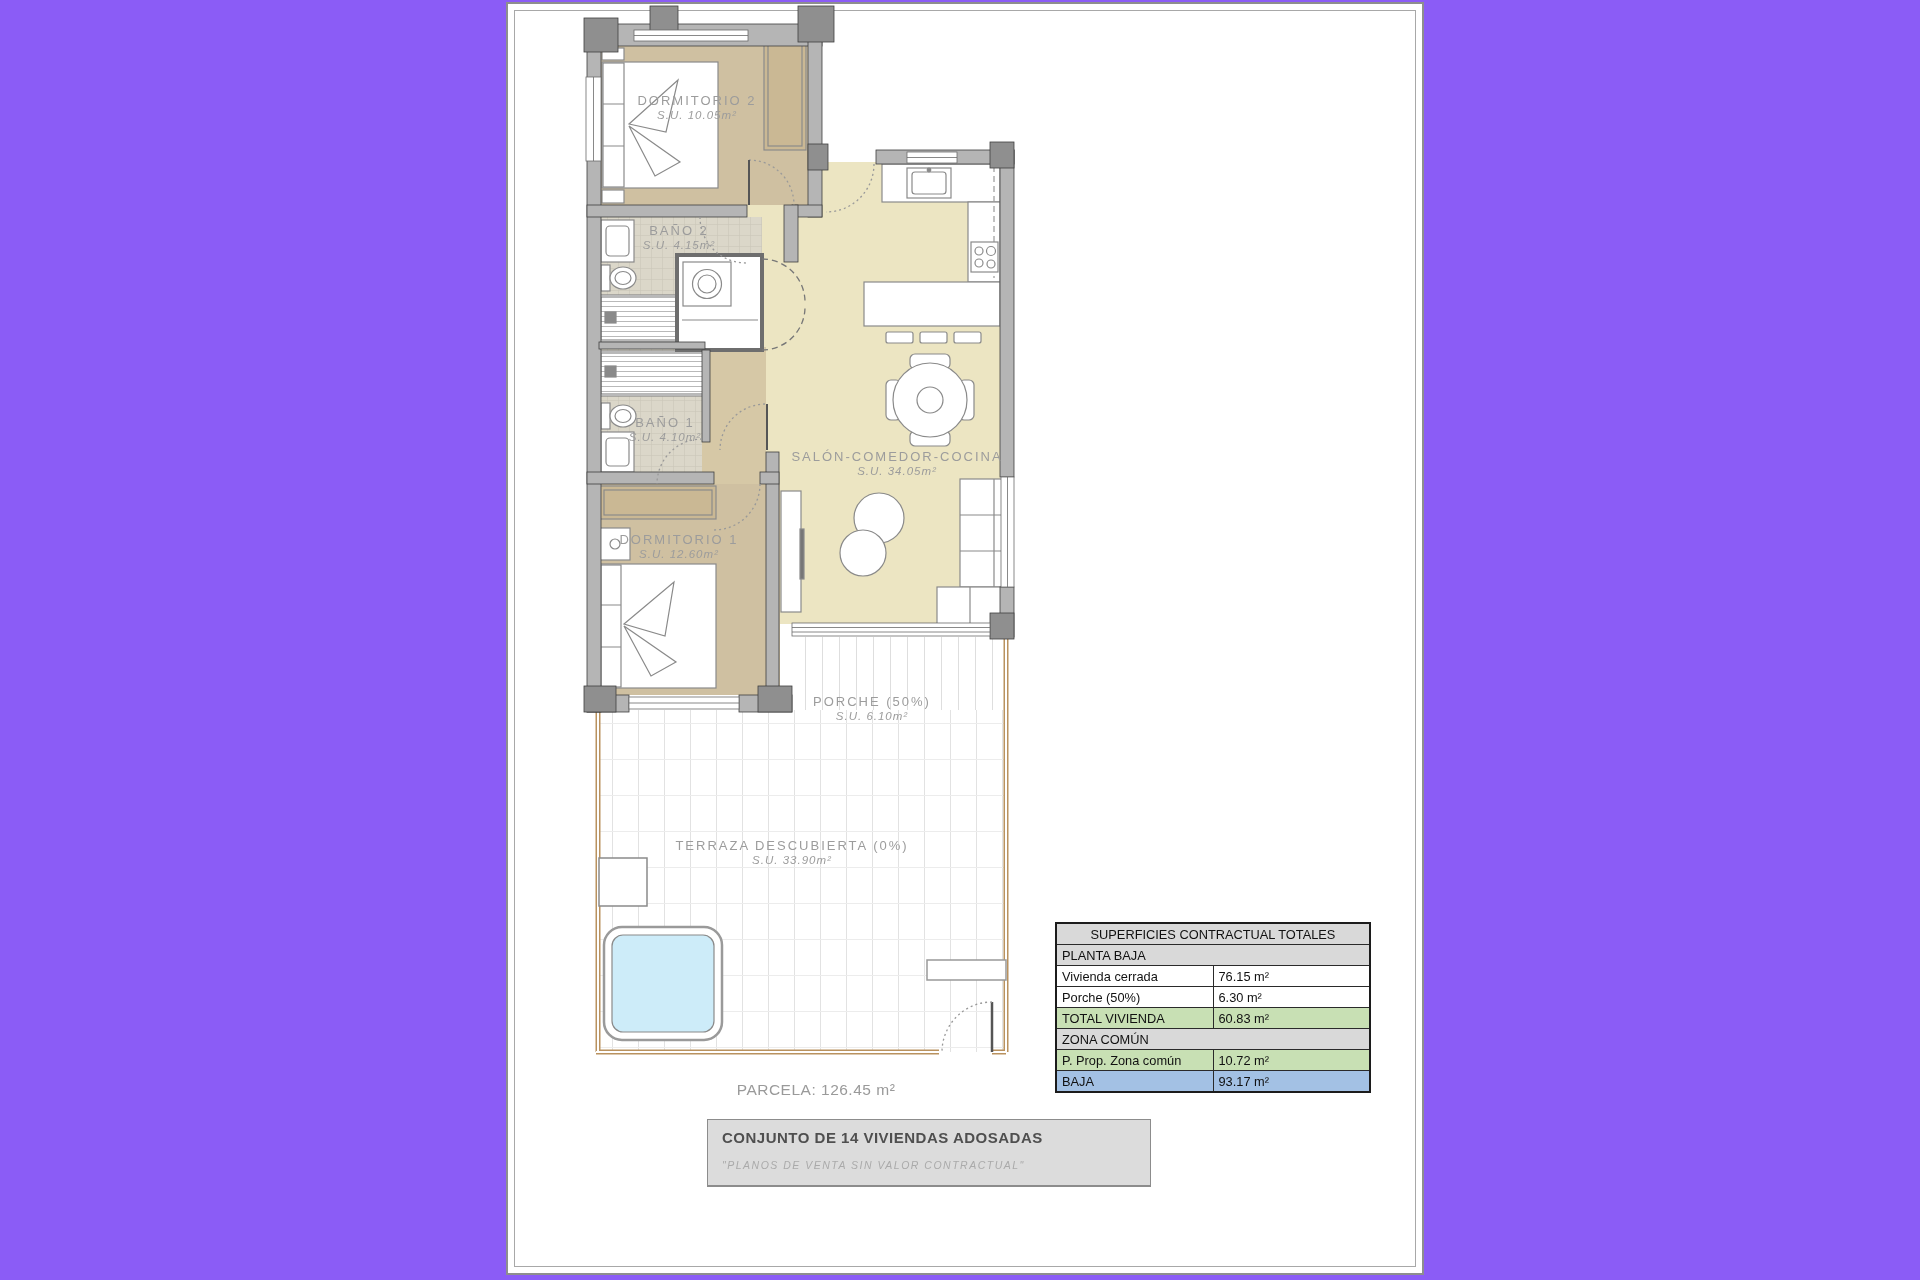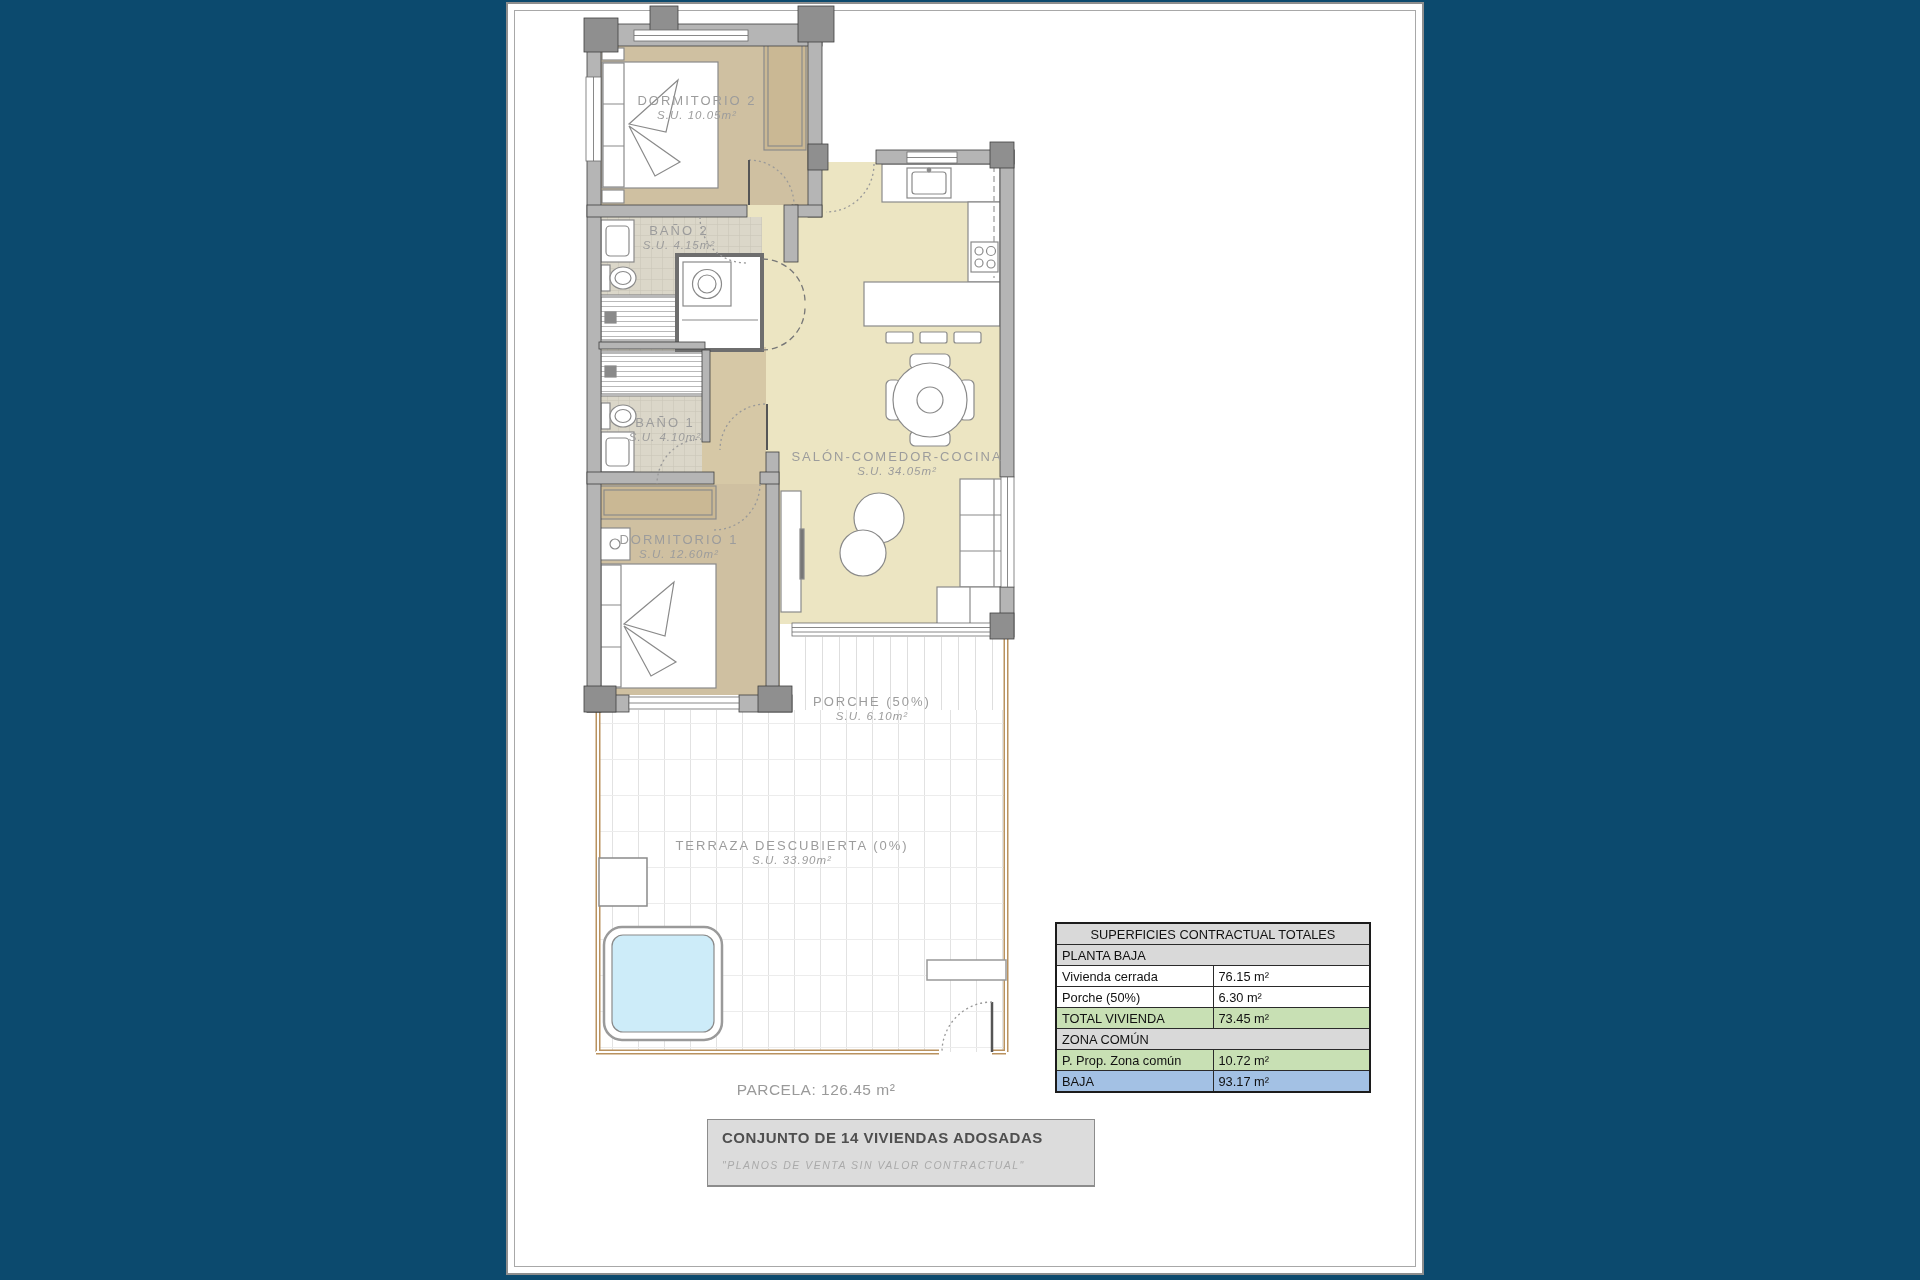--- a/index.html
+++ b/index.html
@@ -3,7 +3,7 @@
 <meta charset="utf-8">
 <style>
   html,body{margin:0;padding:0;background:#ffffff;}
-  .canvas{position:relative;width:1920px;height:1280px;background:#0c4a6e;overflow:hidden;
+  .canvas{position:relative;width:1920px;height:1280px;background:#8b5cf6;overflow:hidden;
           font-family:"Liberation Sans",sans-serif;}
   .sheet{position:absolute;left:506px;top:2px;width:918px;height:1273px;
          border:2px solid #8e8e8e;background:#fff;box-sizing:border-box;}

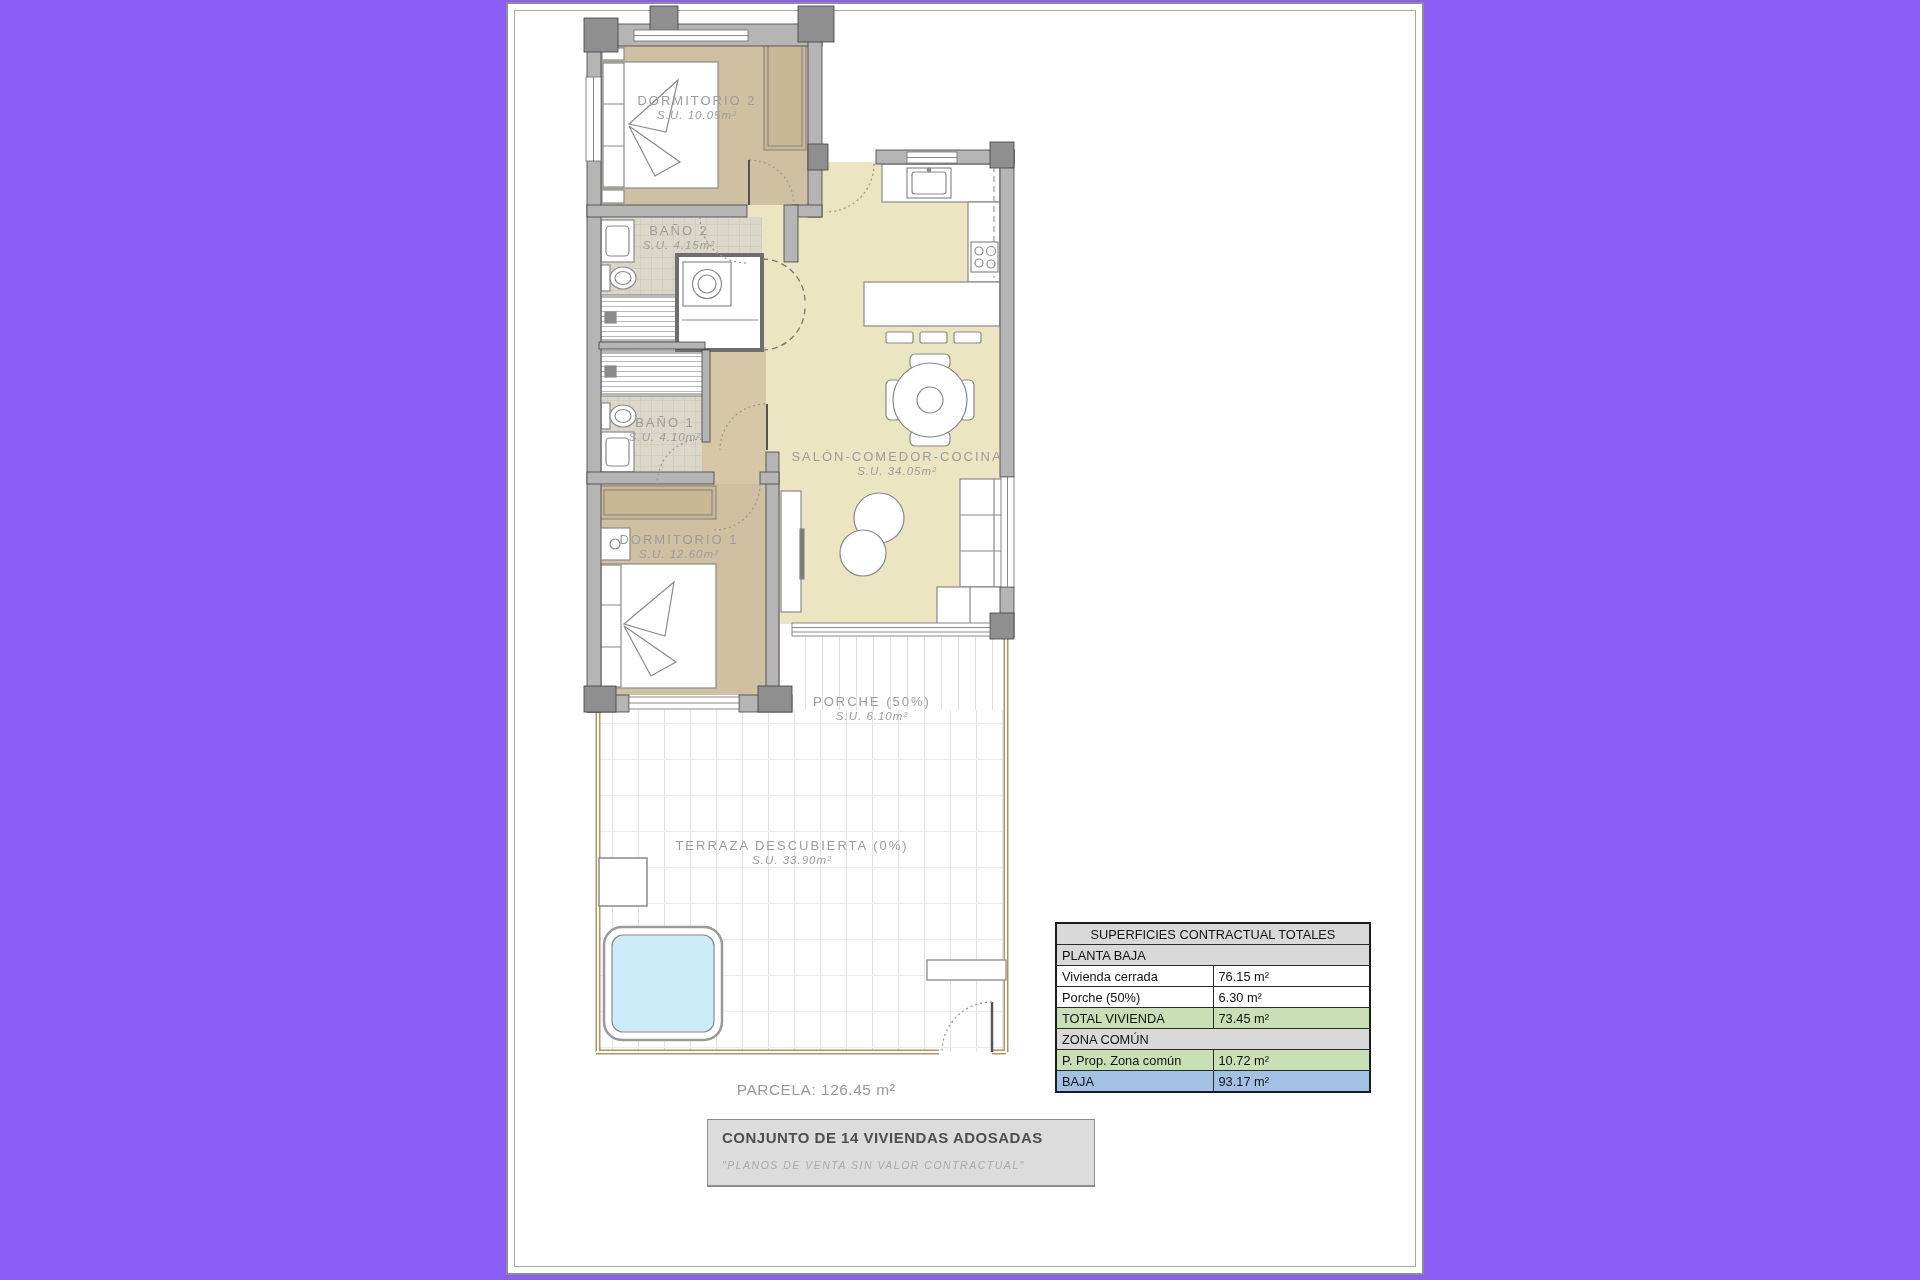--- a/index.html
+++ b/index.html
@@ -333,7 +333,7 @@
         </tr>
         <tr class="row-subtotal">
           <td class="lbl">TOTAL VIVIENDA</td>
-          <td class="val">73.45 m²</td>
+          <td class="val">60.83 m²</td>
         </tr>
         <tr class="row-section">
           <td class="lbl" colspan="2">ZONA COMÚN</td>

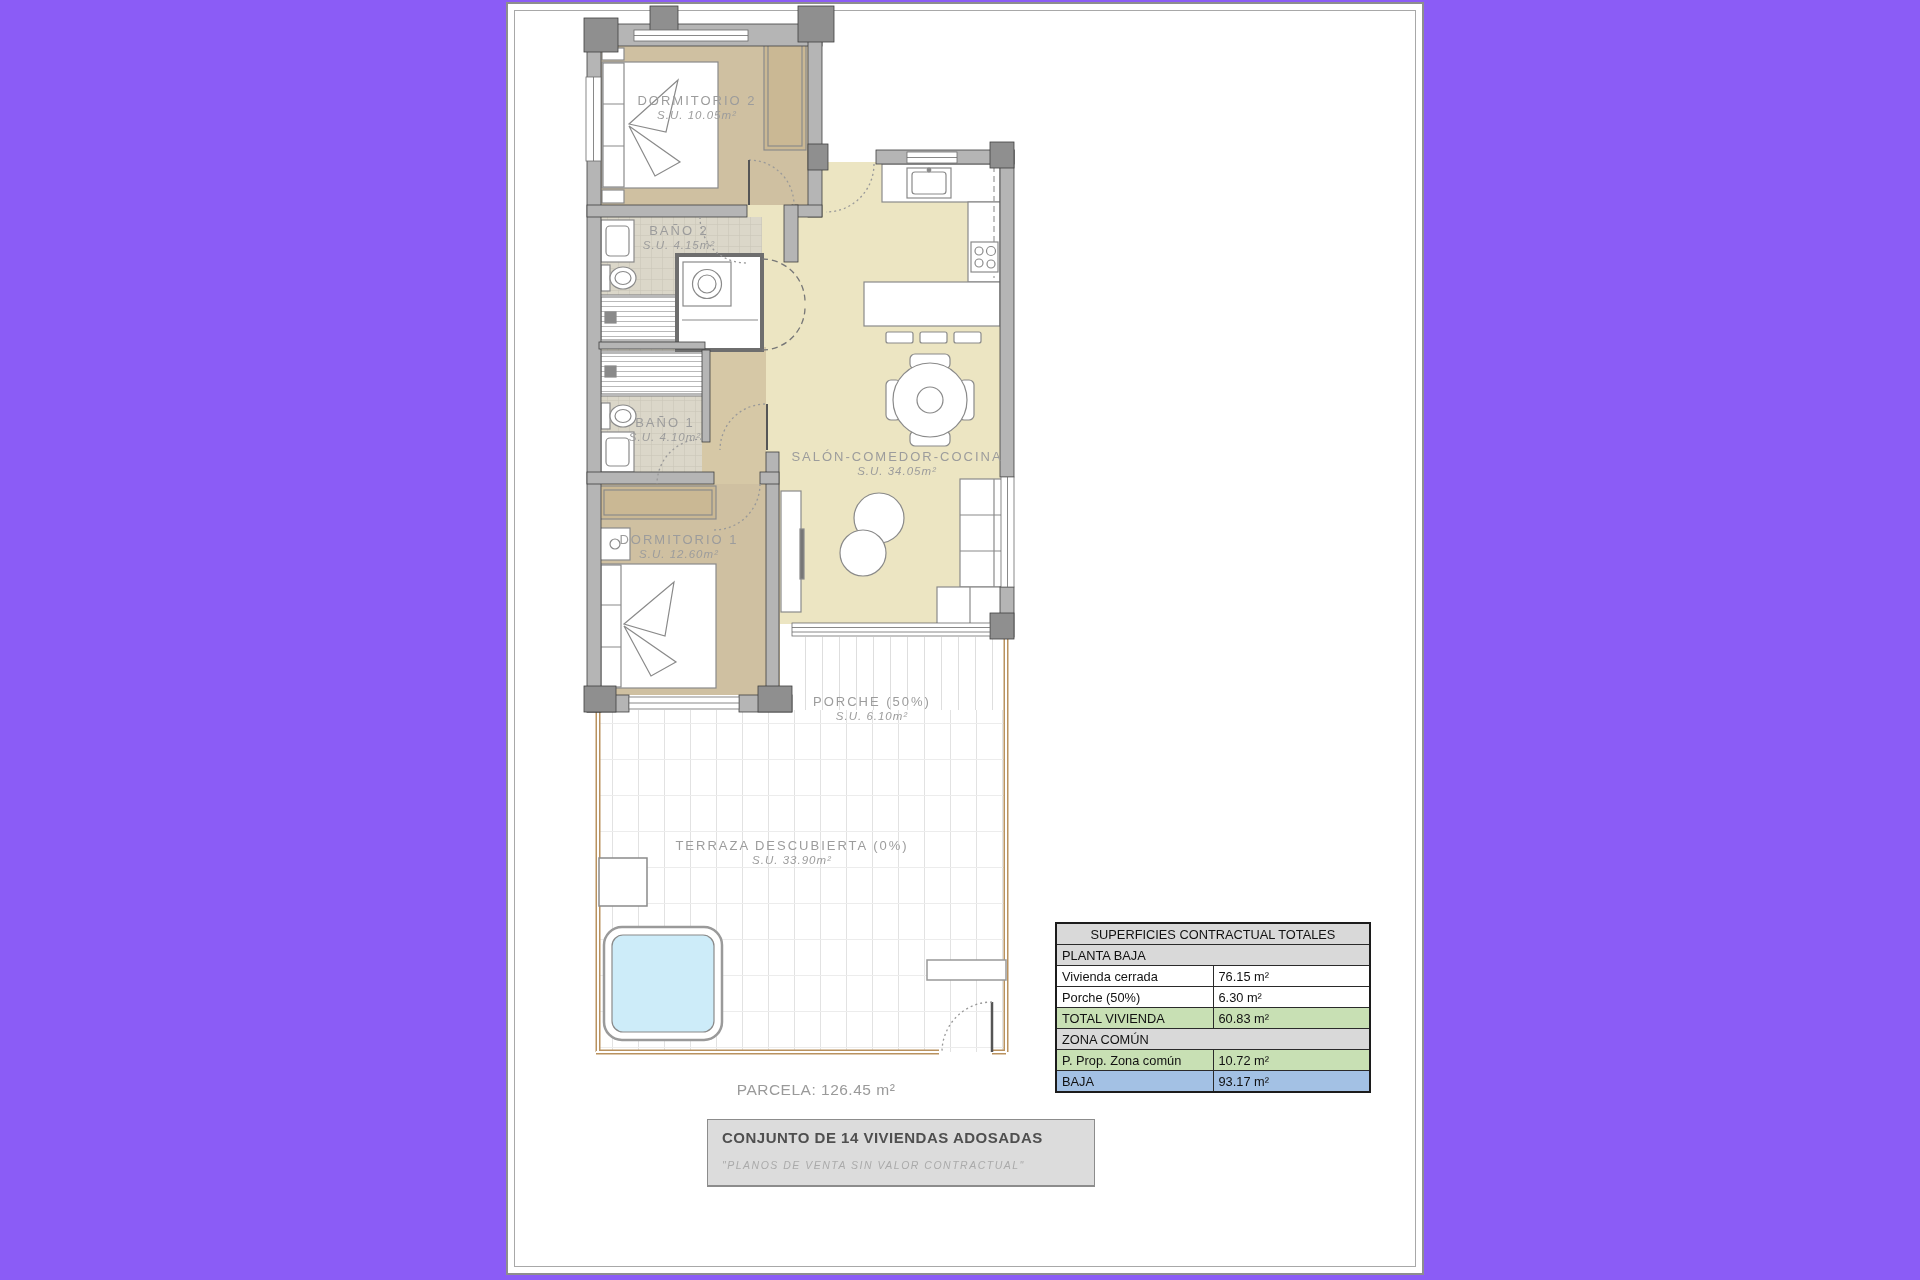--- a/index.html
+++ b/index.html
@@ -29,7 +29,7 @@
   .row-total td{background:#a3c1e4;}
   .row-total td, .row-subtotal td{border-top:1.5px solid #1c1c1c;}
   
-  .titleblock{position:absolute;left:199px;top:1115px;width:388px;
+  .titleblock{position:absolute;left:199px;top:1115px;width:444px;
          border:1px solid #8c8c8c;background:#fff;box-sizing:border-box;}
   .tb-top{background:#dcdcdc;border-bottom:1px solid #8c8c8c;height:66px;
          padding:9px 14px 0 14px;box-sizing:border-box;}

